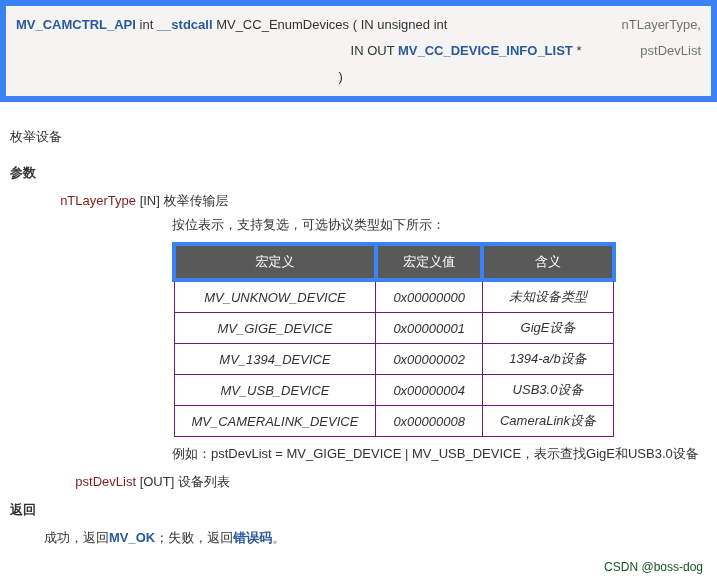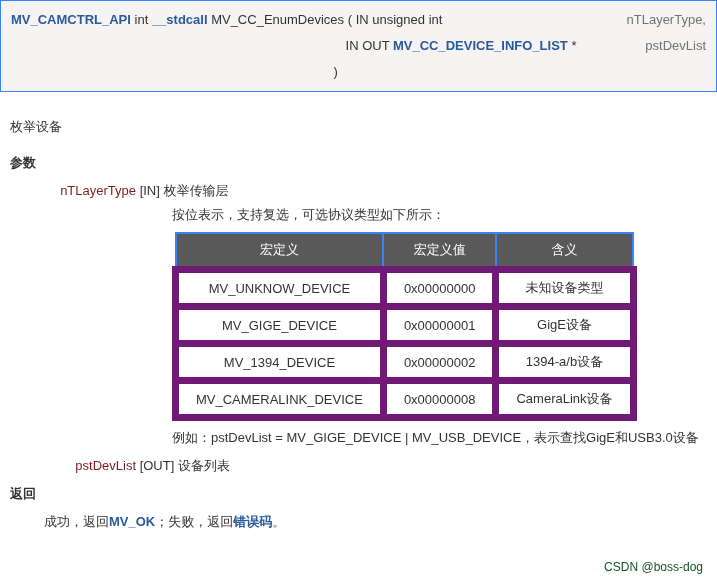--- a/index.html
+++ b/index.html
@@ -4,7 +4,7 @@
   <style>
     * { box-sizing: border-box; margin: 0; padding: 0; }
     body { font-family: Arial, "Microsoft YaHei", sans-serif; font-size: 13px; color: #333; width: 717px; background: #fff; }
-    .sig-box { background: #f5f4f2; border: 1px solid #3b82f6; padding: 6px 10px; line-height: 2.0; }
+    .sig-box { background: #f5f4f2; border: 6px solid #3b82f6; padding: 6px 10px; line-height: 2.0; }
     .sig-box a { color: #2a5a9c; text-decoration: none; }
     .sig-row { display: flex; }
     .sig-left { flex: 0 0 auto; }

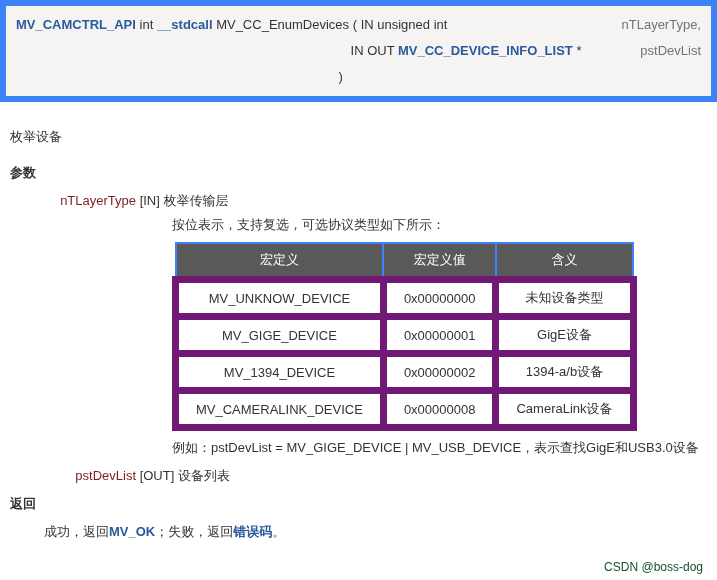--- a/index.html
+++ b/index.html
@@ -20,7 +20,7 @@
     .param-desc { display: inline; }
     .param-sub { margin-left: 128px; margin-top: 6px; }
     table { border-collapse: collapse; margin: 8px 0 8px 128px; }
-    th { background: #595959; color: #fff; font-weight: normal; padding: 7px 18px; border: 2px solid #3b82f6; text-align: center; font-size: 13px; }
+    th { background: #595959; color: #fff; font-weight: normal; padding: 7px 18px; border: 4px solid #3b82f6; text-align: center; font-size: 13px; }
     td { border: 7px solid #701a75; padding: 6px 17px; text-align: center; font-size: 13px; }
     .example { margin-left: 128px; margin-top: 6px; }
     .param-row2 { margin-top: 10px; }

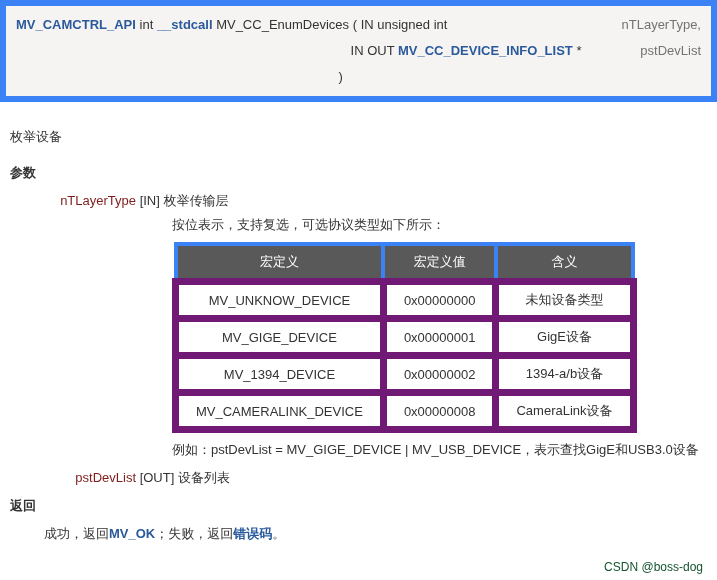--- a/index.html
+++ b/index.html
@@ -21,7 +21,7 @@
     .param-sub { margin-left: 128px; margin-top: 6px; }
     table { border-collapse: collapse; margin: 8px 0 8px 128px; }
     th { background: #595959; color: #fff; font-weight: normal; padding: 7px 18px; border: 4px solid #3b82f6; text-align: center; font-size: 13px; }
-    td { border: 7px solid #701a75; padding: 6px 17px; text-align: center; font-size: 13px; }
+    td { border: 1px solid #701a75; padding: 6px 17px; text-align: center; font-size: 13px; font-style: italic; }
     .example { margin-left: 128px; margin-top: 6px; }
     .param-row2 { margin-top: 10px; }
     .ret-text { margin-left: 34px; }

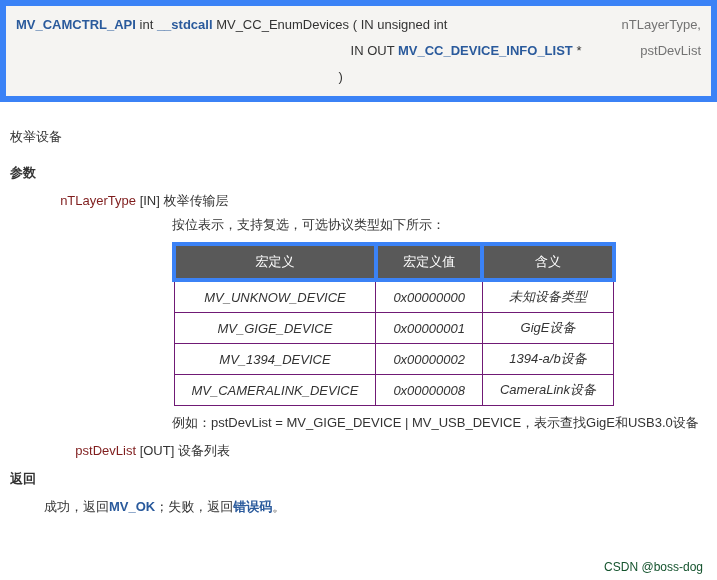--- a/index.html
+++ b/index.html
@@ -92,6 +92,11 @@
             <td>1394-a/b设备</td>
           </tr>
           <tr>
+            <td>MV_USB_DEVICE</td>
+            <td>0x00000004</td>
+            <td>USB3.0设备</td>
+          </tr>
+          <tr>
             <td>MV_CAMERALINK_DEVICE</td>
             <td>0x00000008</td>
             <td>CameraLink设备</td>

